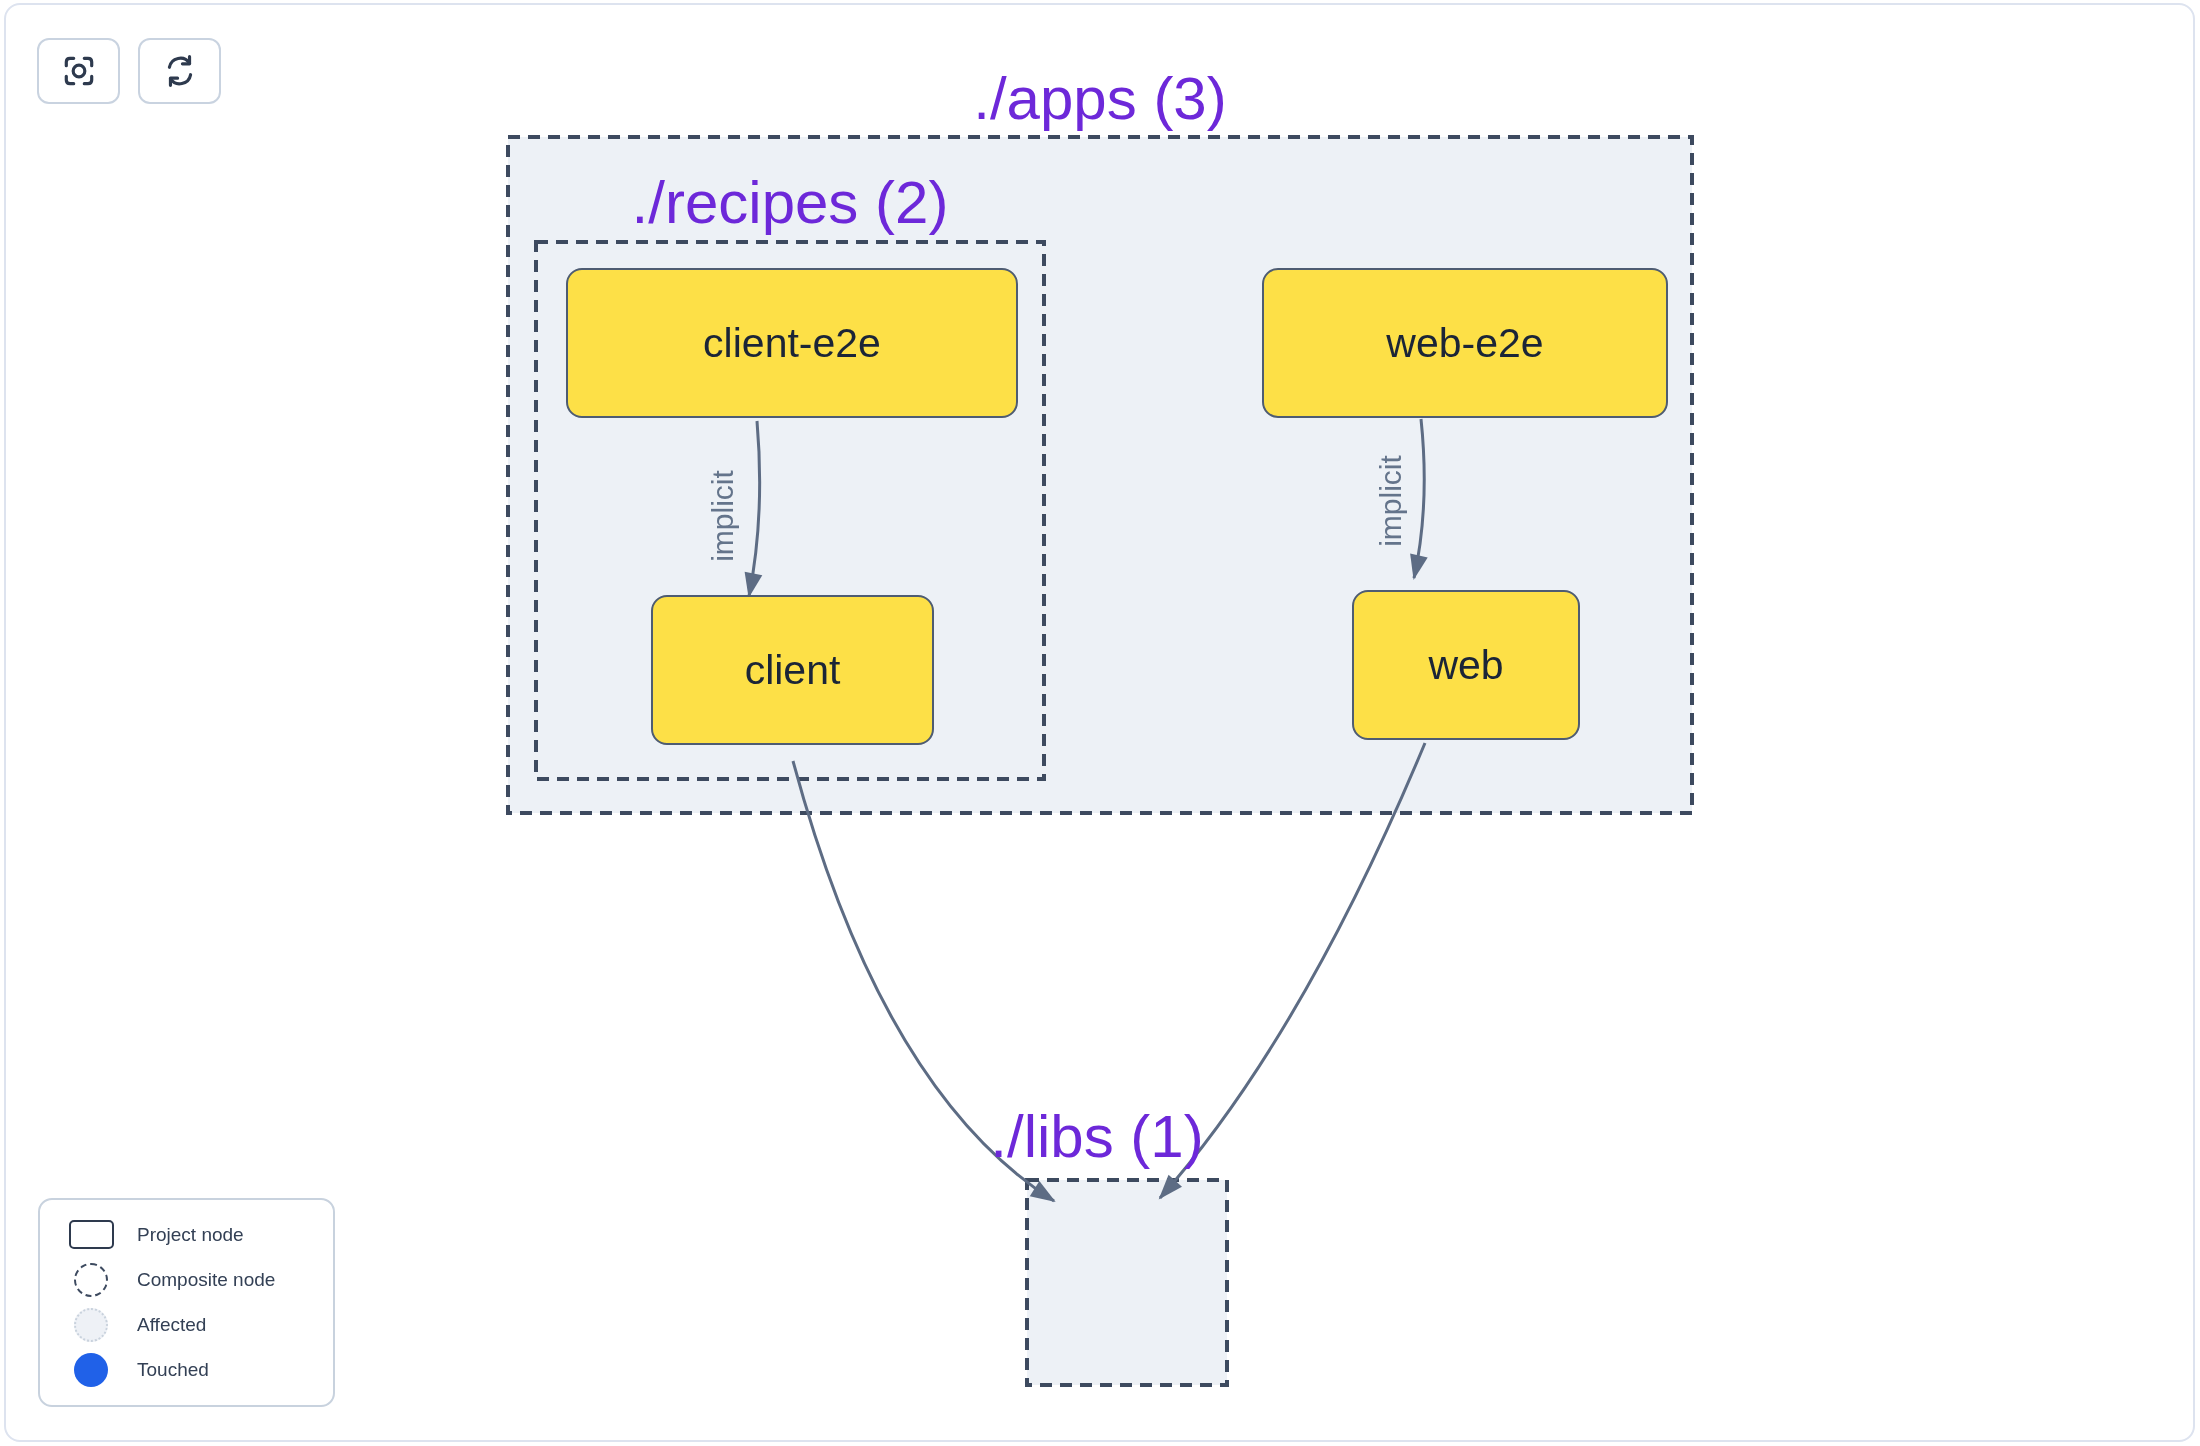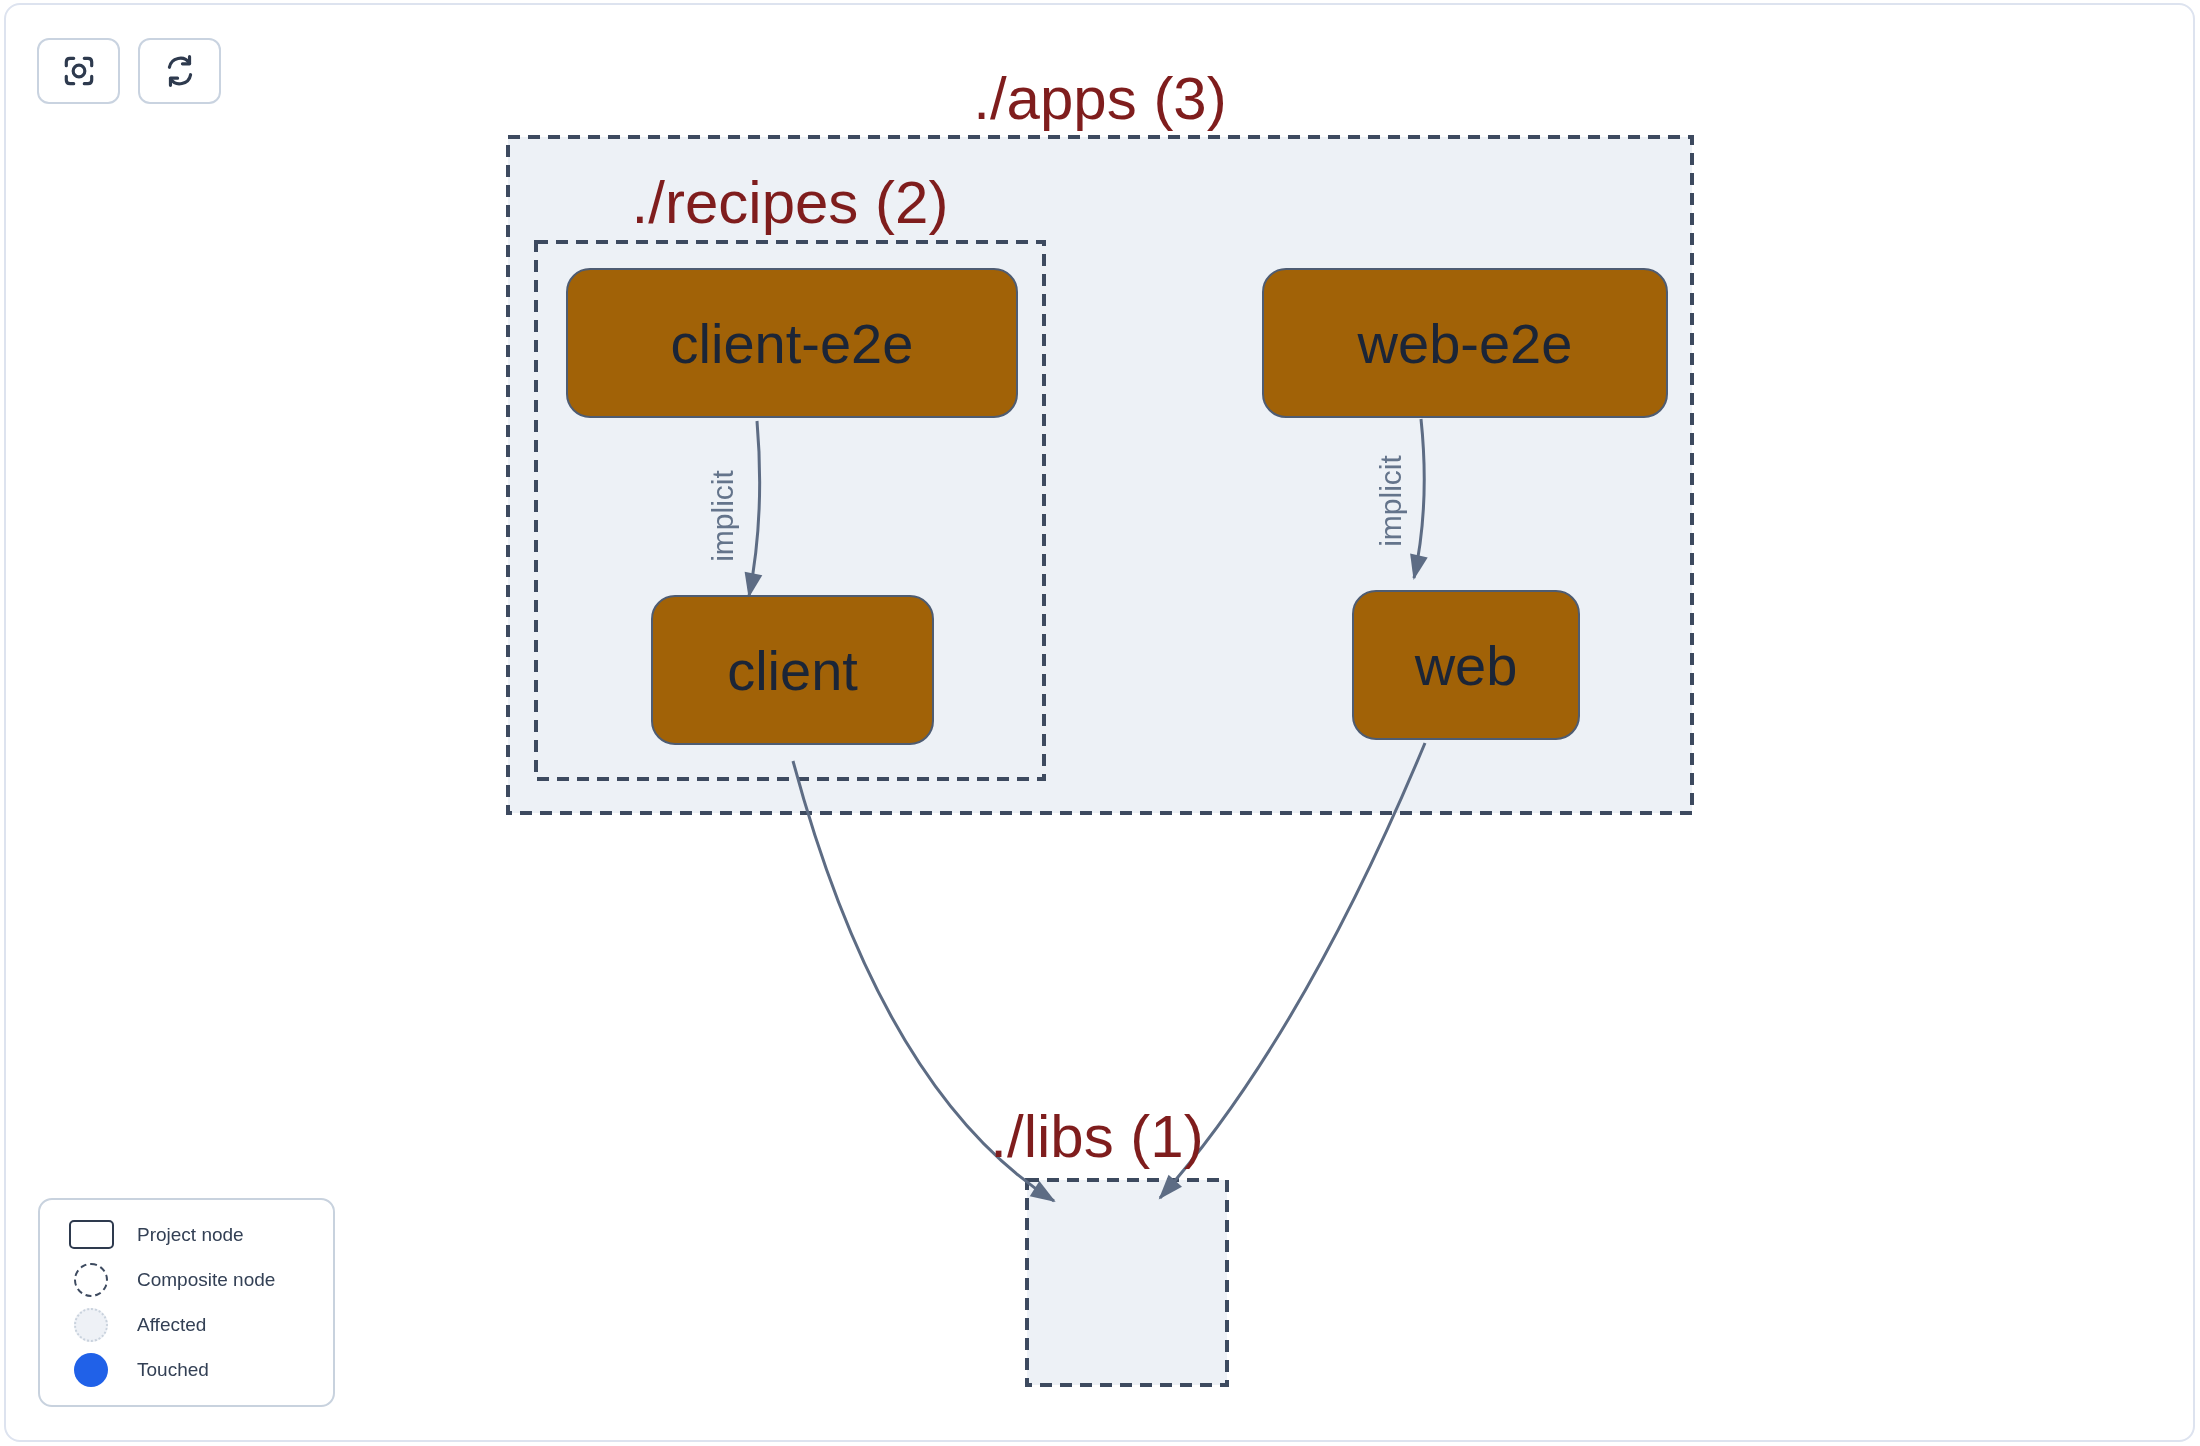--- a/index.html
+++ b/index.html
@@ -10,7 +10,7 @@
   .layer{position:absolute;left:0;top:0;width:2200px;height:1446px;}
 
   .group-label{position:absolute;width:420px;text-align:center;
-               font-size:60px;color:#7f1d1d;white-space:nowrap;}
+               font-size:60px;color:#6d28d9;white-space:nowrap;}
 
   .node{position:absolute;display:flex;align-items:center;justify-content:center;
         background:#a16207;border:2.5px solid #4e5c72;border-radius:24px;

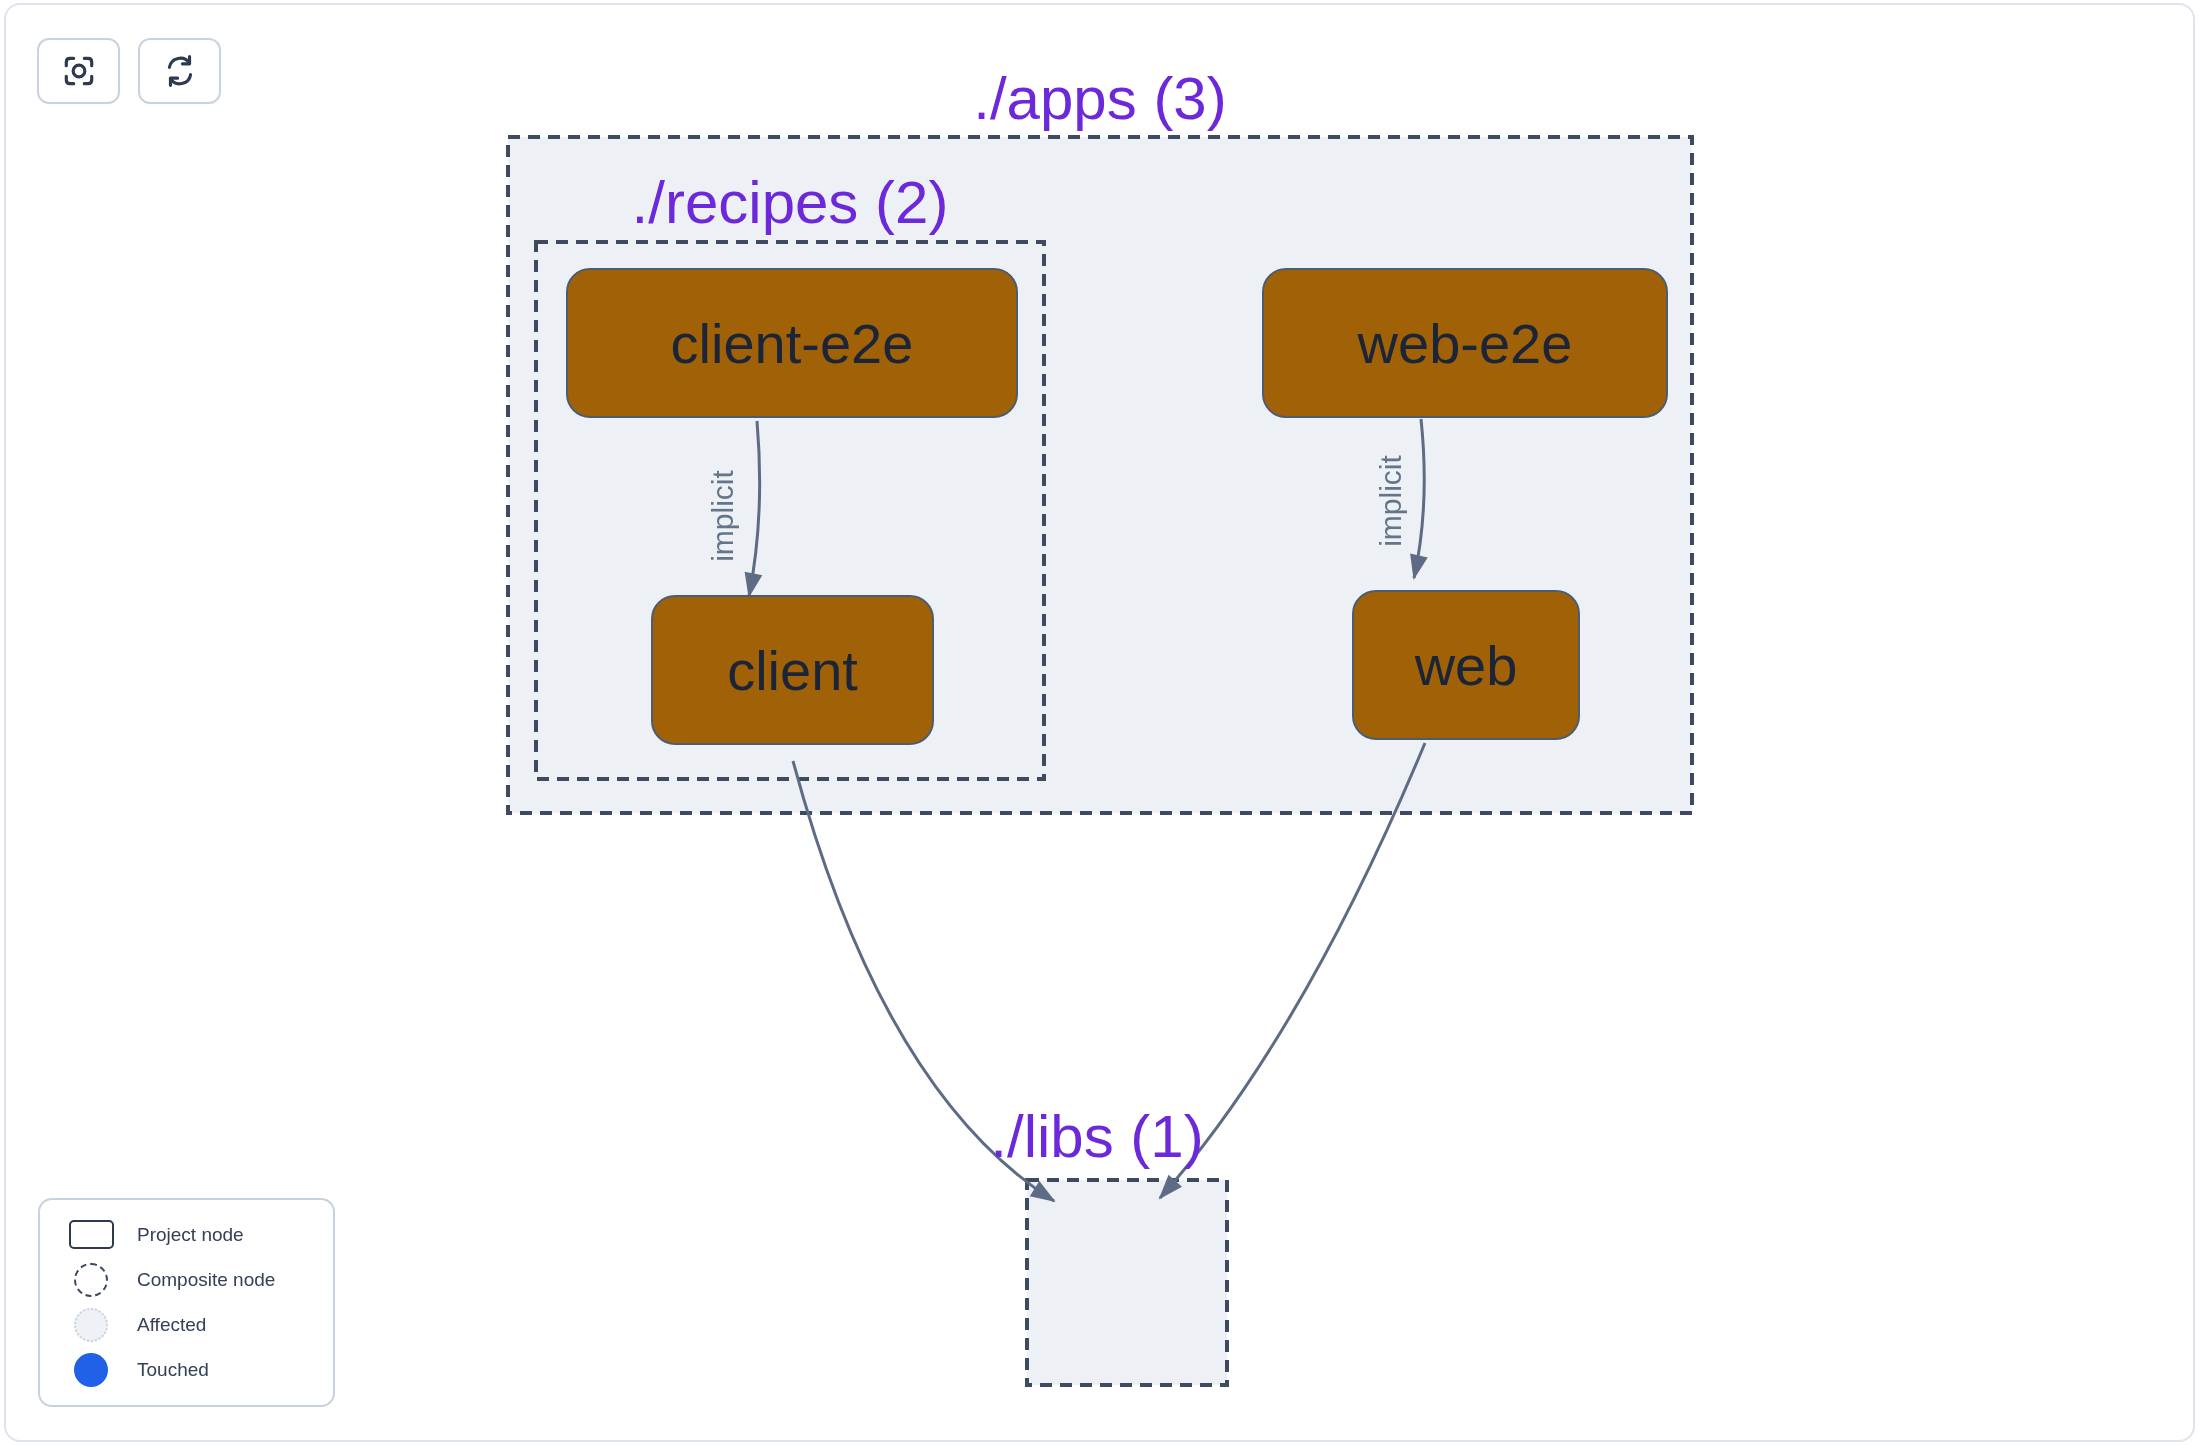--- a/index.html
+++ b/index.html
@@ -13,8 +13,8 @@
                font-size:60px;color:#6d28d9;white-space:nowrap;}
 
   .node{position:absolute;display:flex;align-items:center;justify-content:center;
-        background:#a16207;border:2.5px solid #4e5c72;border-radius:24px;
-        font-size:56px;color:#1b2537;box-sizing:border-box;white-space:nowrap;}
+        background:#fde047;border:2.5px solid #4e5c72;border-radius:16px;
+        font-size:41px;color:#1b2537;box-sizing:border-box;white-space:nowrap;}
   .node.touched{background:#2061e8;border:3px solid #2b3648;color:#ffffff;
                 border-radius:18px;font-size:62px;}
 

